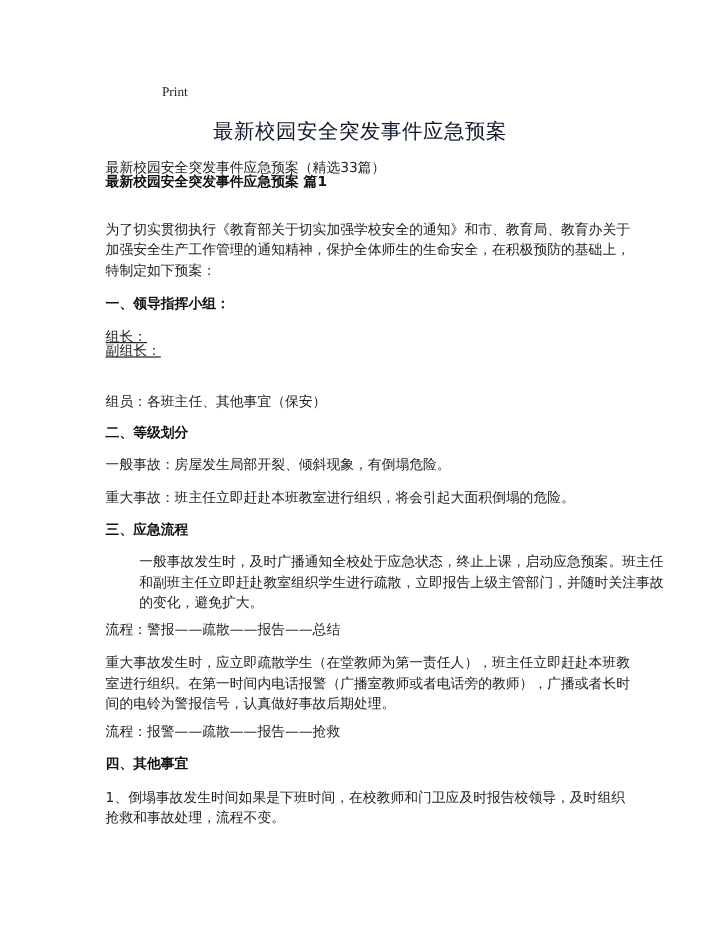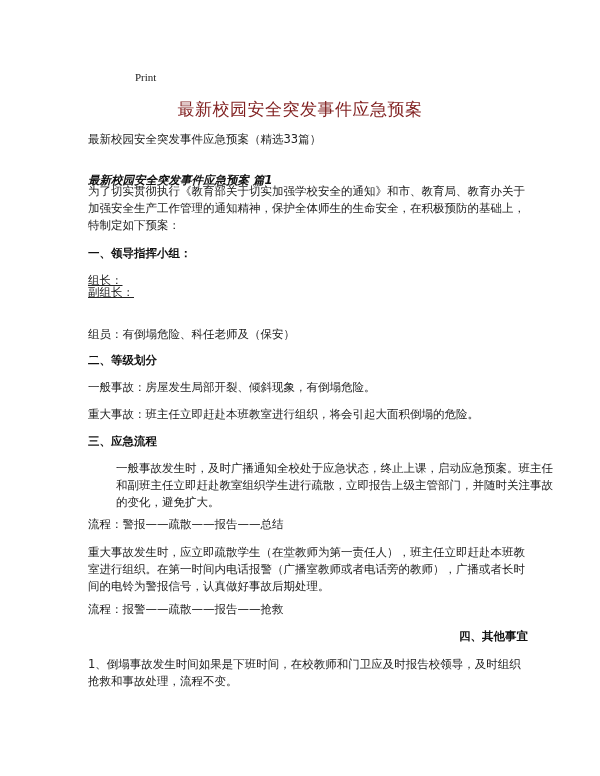--- a/index.html
+++ b/index.html
@@ -33,7 +33,7 @@
       font-size: 17px;
       font-weight: normal;
       letter-spacing: 0.5px;
-      color: #7f1d1d;
+      color: #0f172a;
       margin: 0;
     }
     .line {

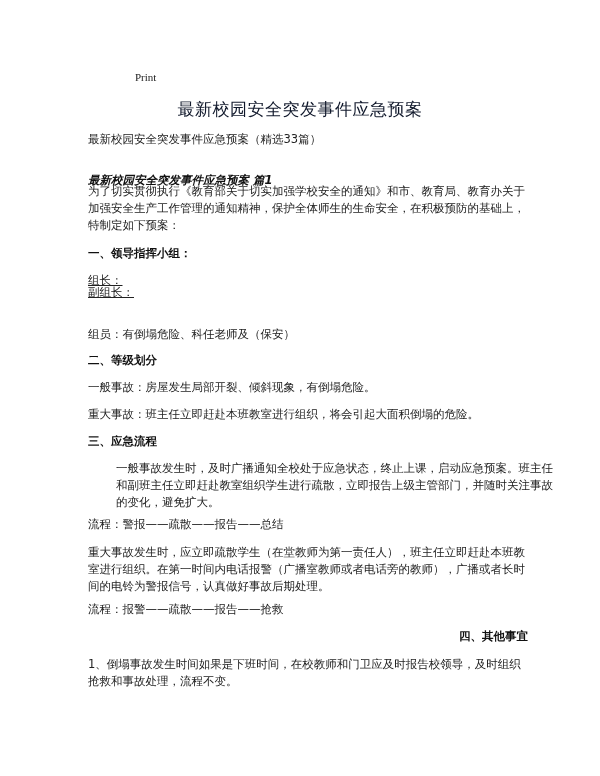--- a/index.html
+++ b/index.html
@@ -59,7 +59,7 @@
 
 <div class="line" style="top:131px;">最新校园安全突发事件应急预案（精选33篇）</div>
 
-<div class="line bold" style="top:172px;font-style:italic;">最新校园安全突发事件应急预案 篇1</div>
+<div class="line bold" style="top:143px;">最新校园安全突发事件应急预案 篇1</div>
 
 <div class="line" style="top:183px;">为了切实贯彻执行《教育部关于切实加强学校安全的通知》和市、教育局、教育办关于加强安全生产工作管理的通知精神，保护全体师生的生命安全，在积极预防的基础上，特制定如下预案：</div>
 

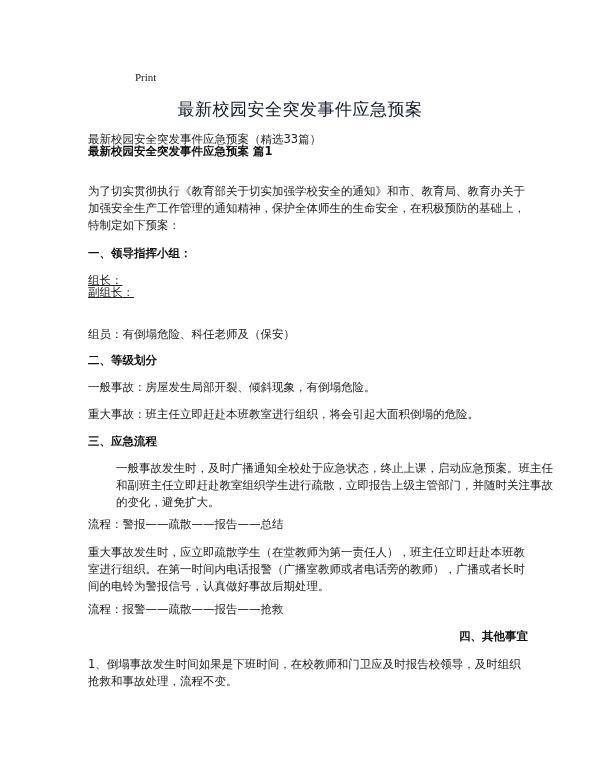--- a/index.html
+++ b/index.html
@@ -66,7 +66,7 @@
 <div class="line bold" style="top:245px;">一、领导指挥小组：</div>
 <div class="line" style="top:272px;text-decoration:underline;">组长：</div>
 <div class="line" style="top:284px;text-decoration:underline;">副组长：</div>
-<div class="line" style="top:326px;">组员：有倒塌危险、科任老师及（保安）</div>
+<div class="line" style="top:326px;">组员：各班主任、其他事宜（保安）</div>
 
 <div class="line bold" style="top:352px;">二、等级划分</div>
 <div class="line" style="top:379px;">一般事故：房屋发生局部开裂、倾斜现象，有倒塌危险。</div>

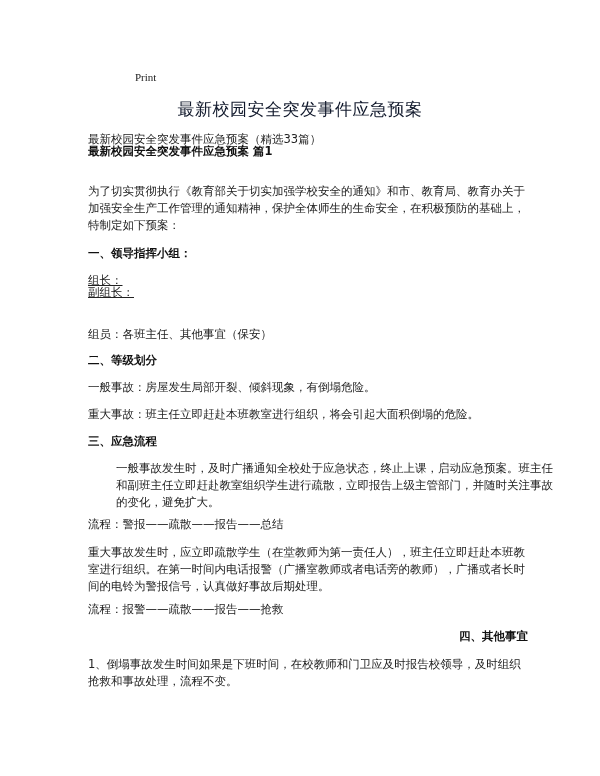--- a/index.html
+++ b/index.html
@@ -78,7 +78,7 @@
 <div class="line" style="top:544px;">重大事故发生时，应立即疏散学生（在堂教师为第一责任人），班主任立即赶赴本班教室进行组织。在第一时间内电话报警（广播室教师或者电话旁的教师），广播或者长时间的电铃为警报信号，认真做好事故后期处理。</div>
 <div class="line" style="top:601px;">流程：报警——疏散——报告——抢救</div>
 
-<div class="line bold" style="top:628px;text-align:right;">四、其他事宜</div>
+<div class="line bold" style="top:628px;">四、其他事宜</div>
 <div class="line" style="top:656px;">1、倒塌事故发生时间如果是下班时间，在校教师和门卫应及时报告校领导，及时组织抢救和事故处理，流程不变。</div>
 
 </body></html>

